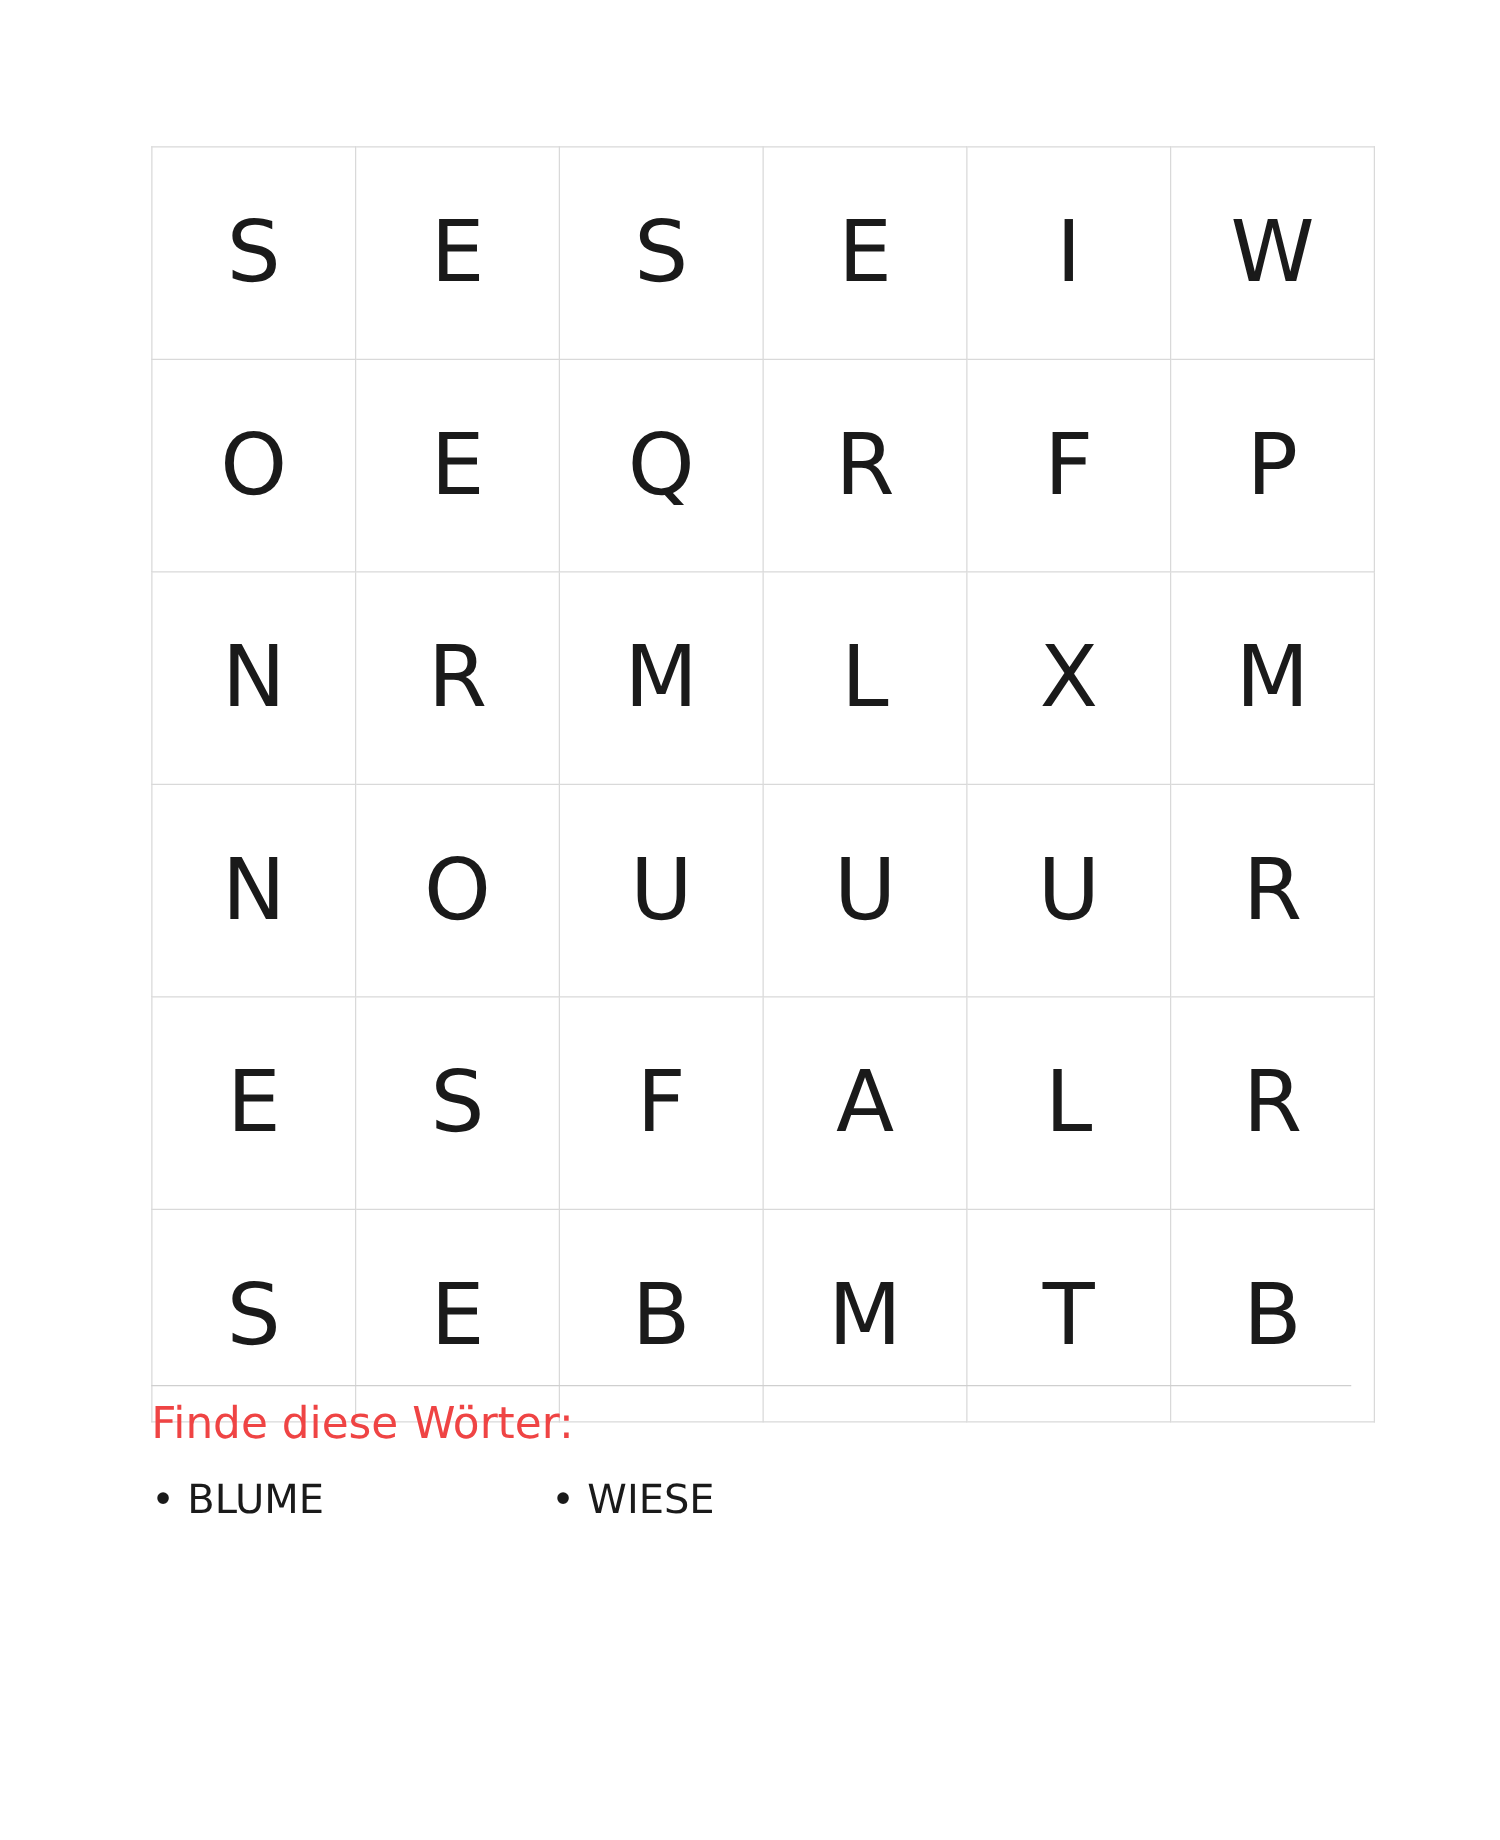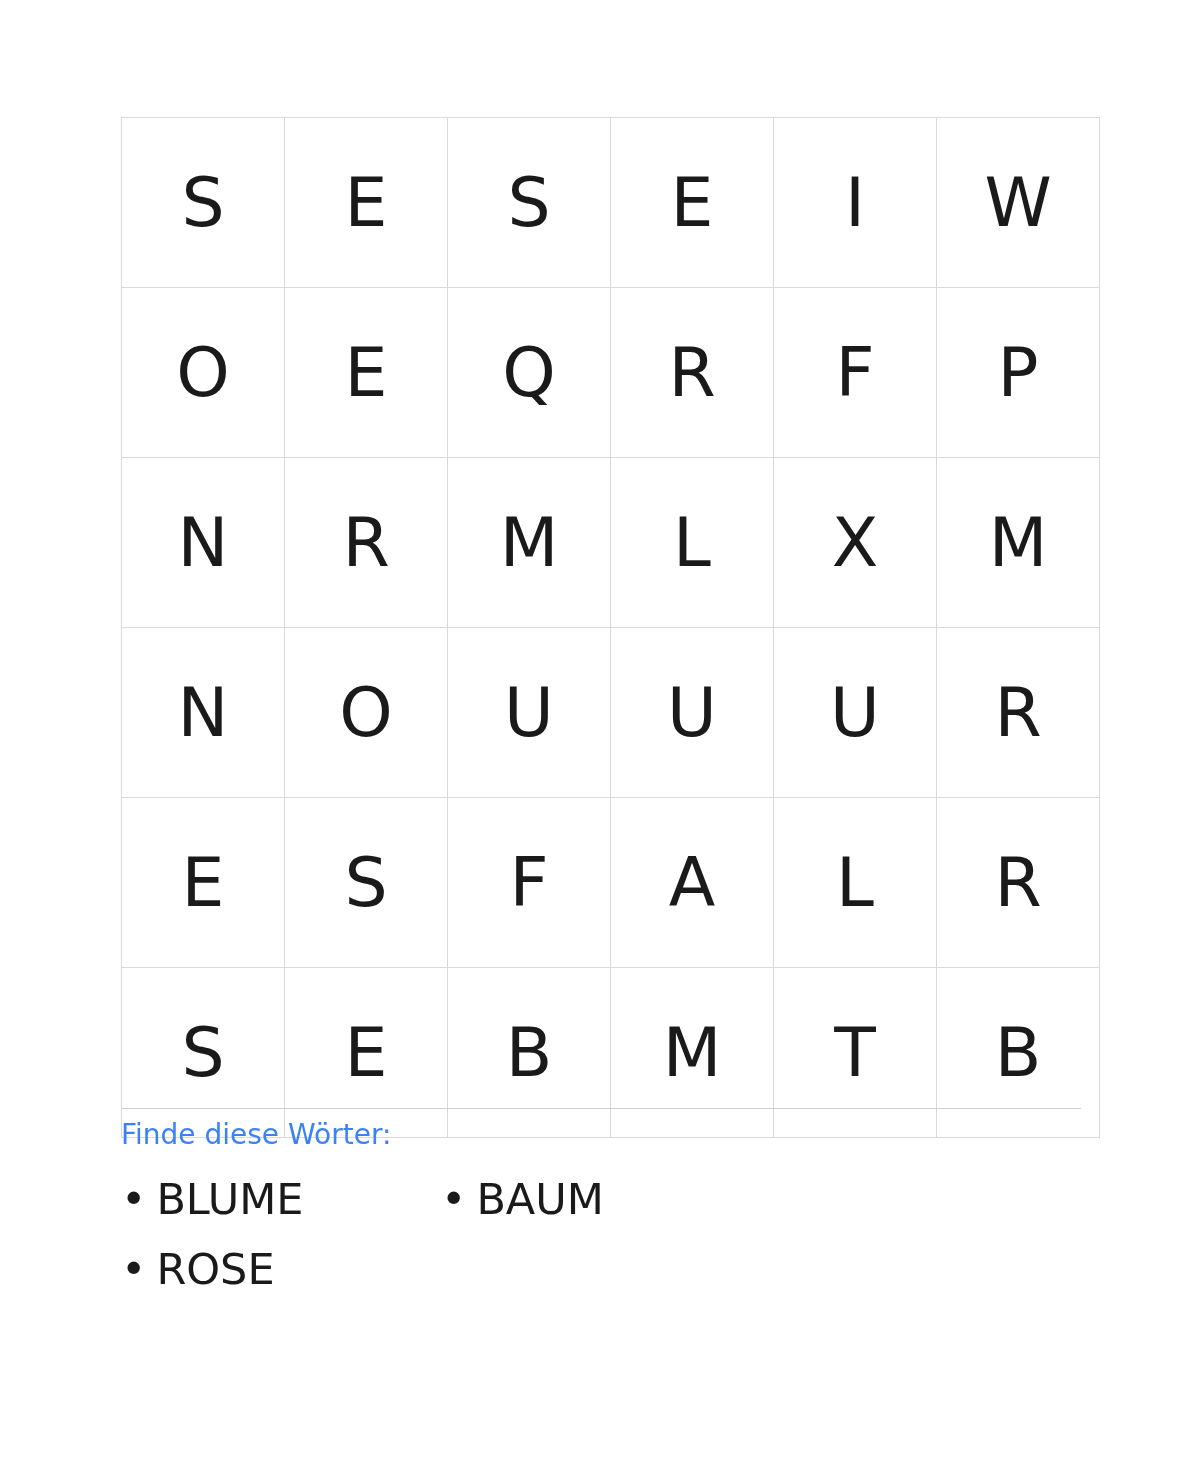--- a/index.html
+++ b/index.html
@@ -71,8 +71,8 @@
   }
 
   .words-title {
-    font-size: 28px;
-    color: #3b82f6;
+    font-size: 35px;
+    color: #ef4444;
     font-weight: 400;
     margin: 0 0 16px 0;
     line-height: 1.2;

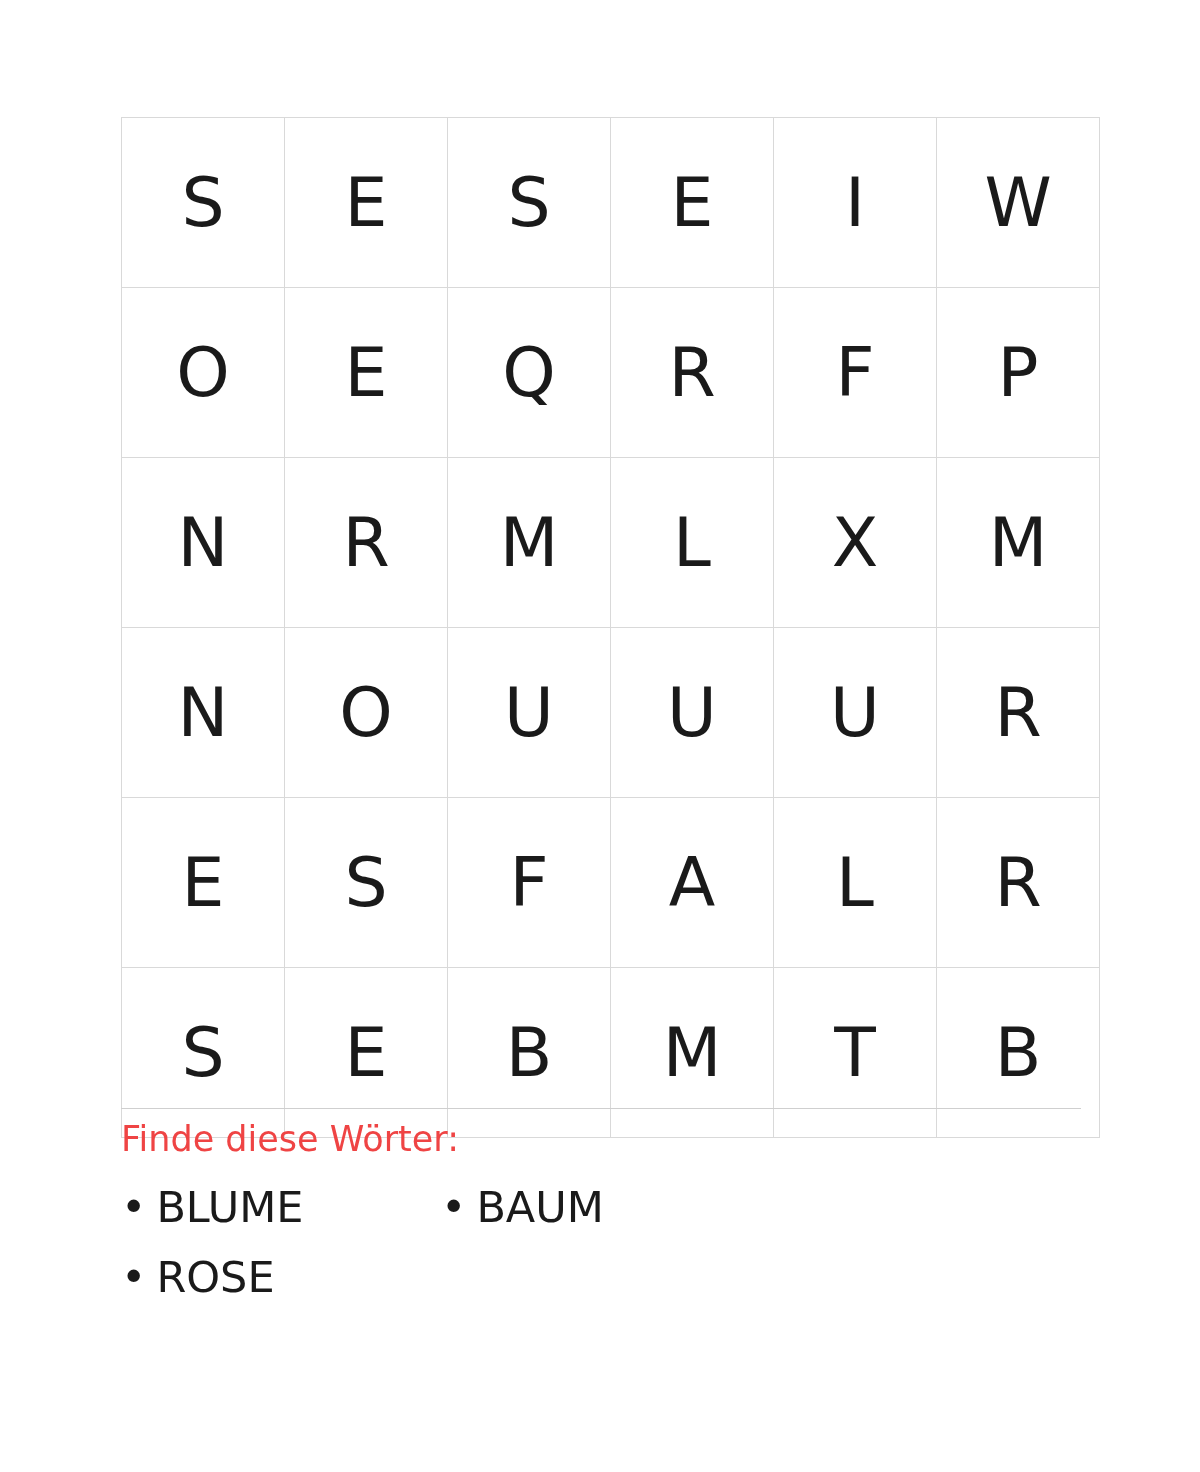--- a/index.html
+++ b/index.html
@@ -91,7 +91,7 @@
 
   .word-item {
     width: 320px;
-    font-size: 43px;
+    font-size: 32px;
     color: #1a1a1a;
     line-height: 1.45;
     white-space: nowrap;

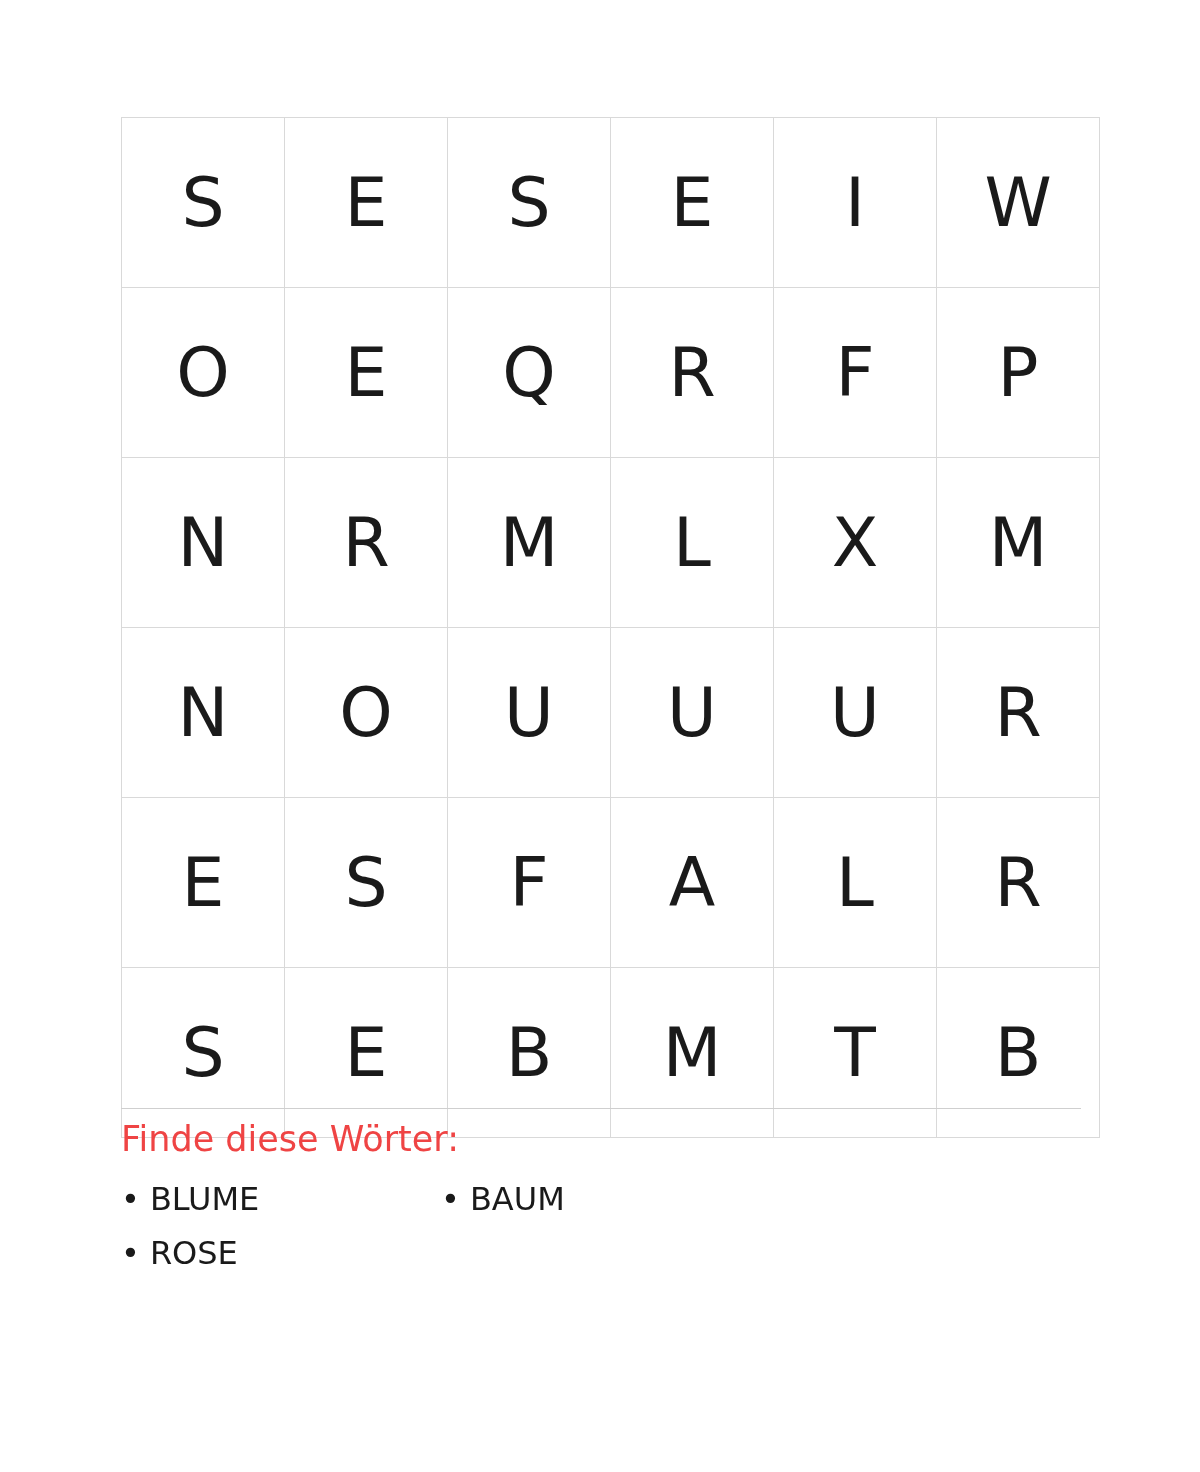--- a/index.html
+++ b/index.html
@@ -173,7 +173,7 @@
           <span class="bullet">•</span><span>BLUME</span>
         </div>
         <div class="word-item">
-          <span class="bullet">•</span><span>BAUM</span>
+          <span class="bullet">•</span><span>WIESE</span>
         </div>
       </div>
       <div class="words-row">

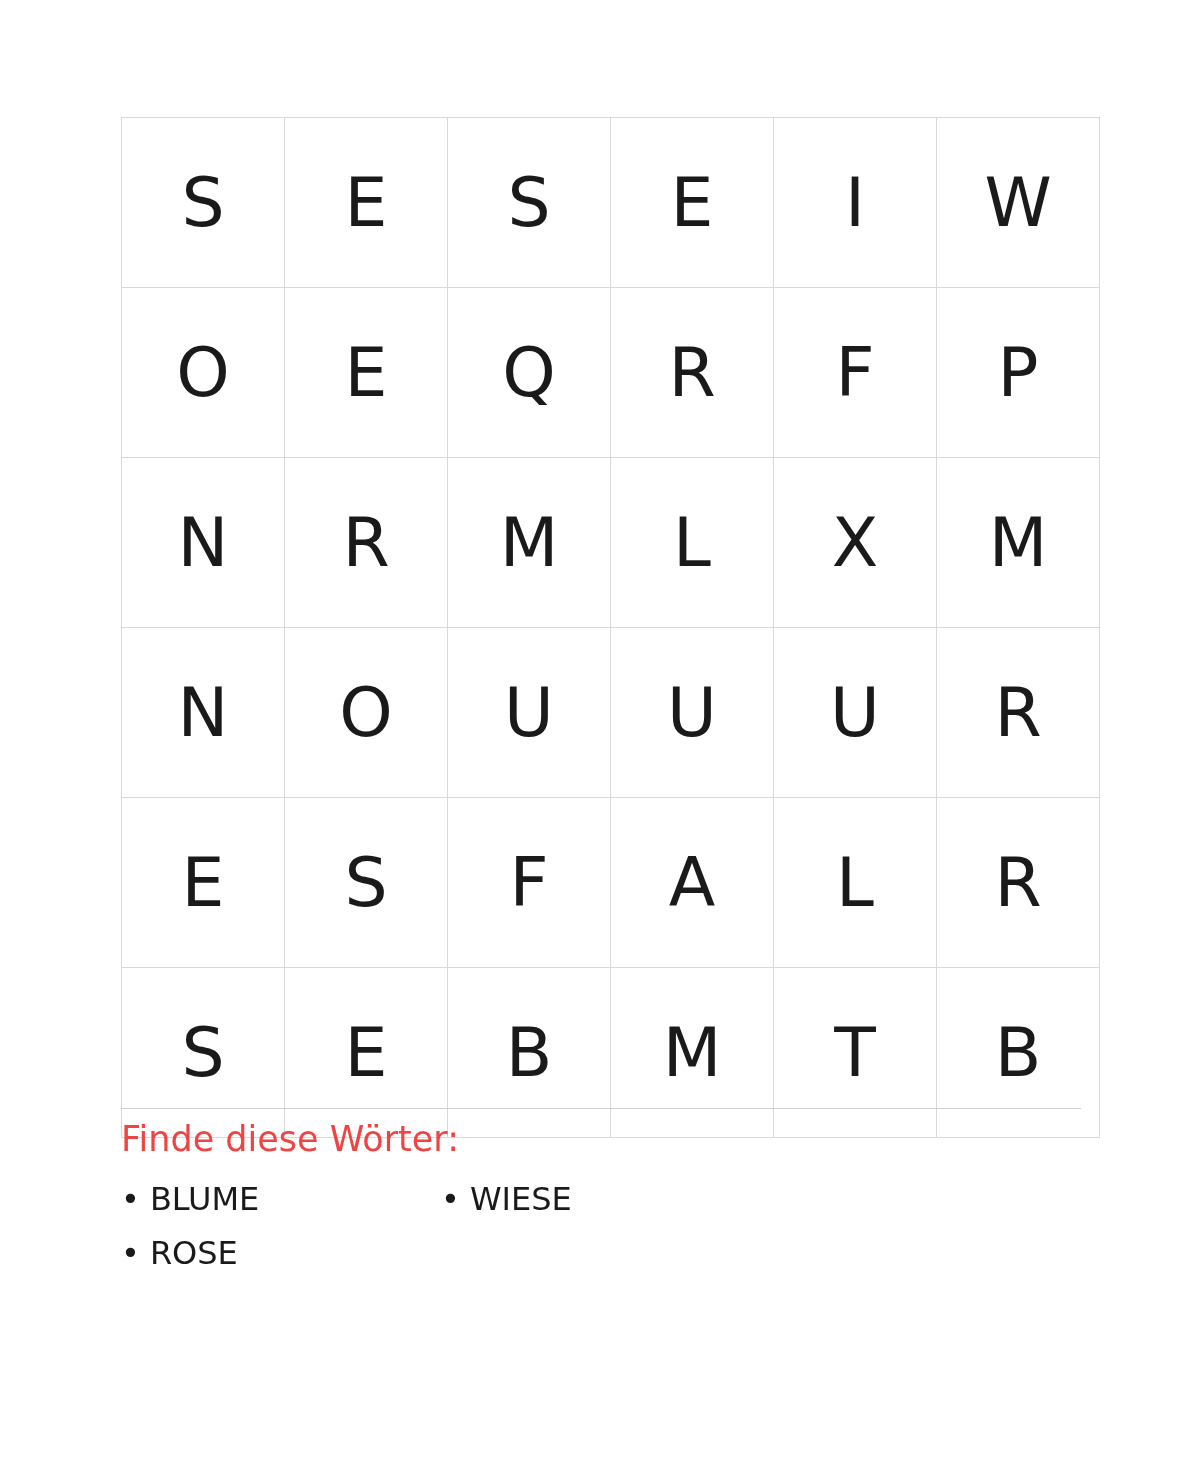--- a/index.html
+++ b/index.html
@@ -177,9 +177,6 @@
         </div>
       </div>
       <div class="words-row">
-        <div class="word-item">
-          <span class="bullet">•</span><span>ROSE</span>
-        </div>
       </div>
     </div>
   </div>

